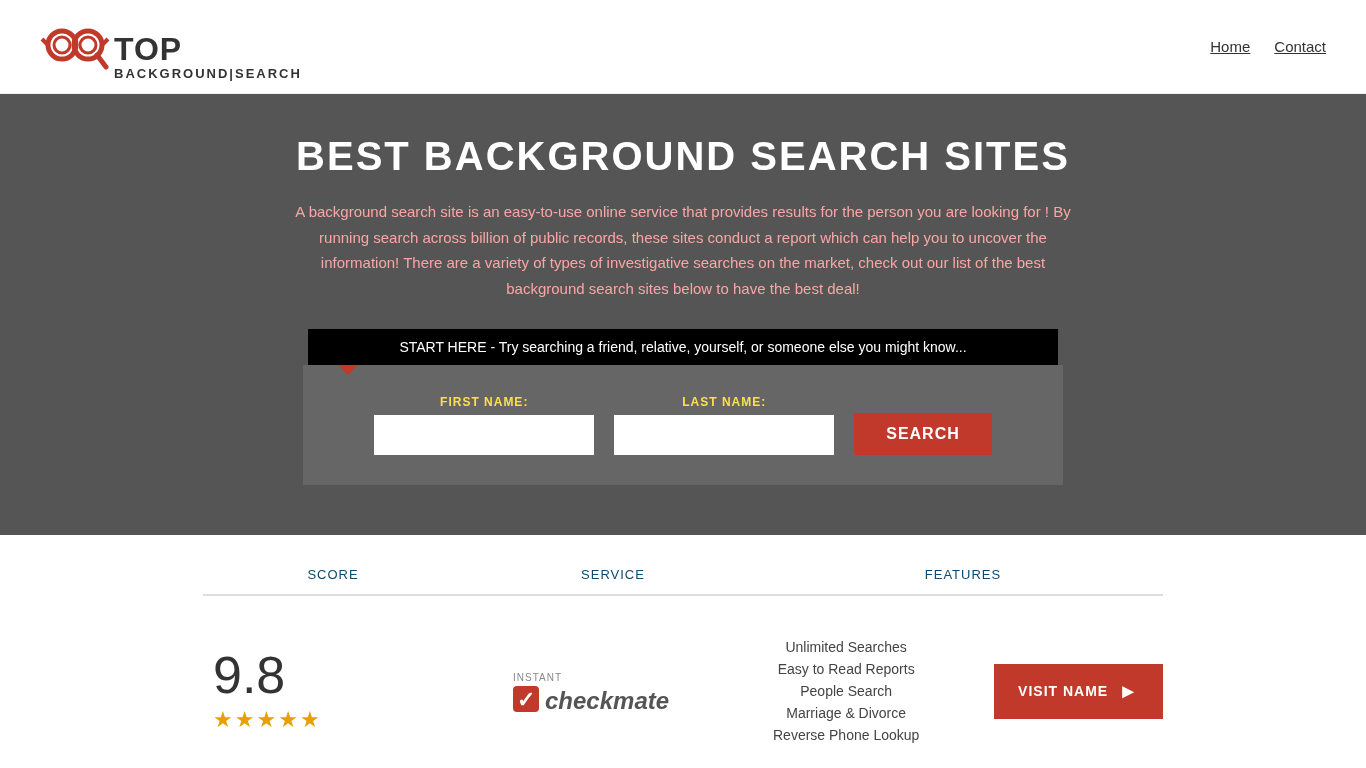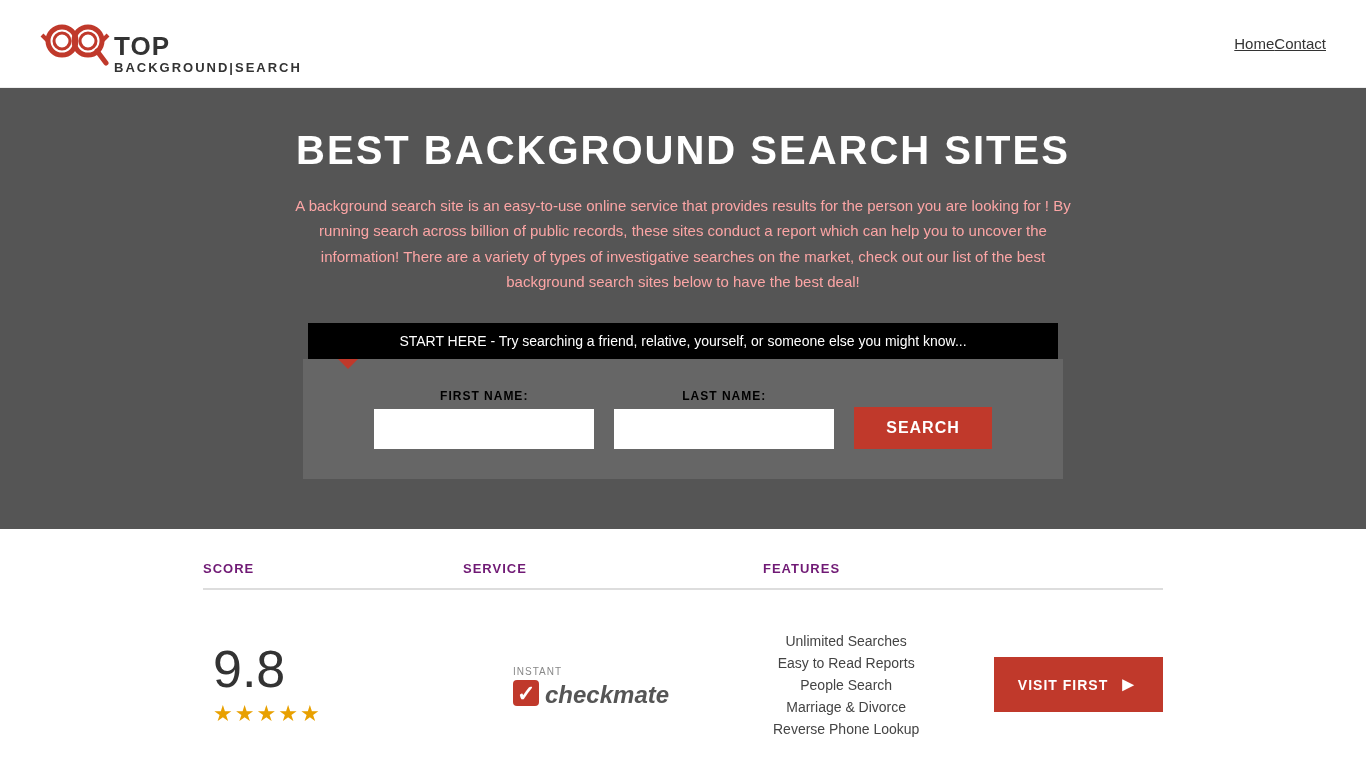--- a/index.html
+++ b/index.html
@@ -35,7 +35,7 @@
       margin-left: 4px;
     }
     .logo-top {
-      font-size: 26px;
+      font-size: 32px;
       font-weight: 900;
       color: #333;
       letter-spacing: 1px;

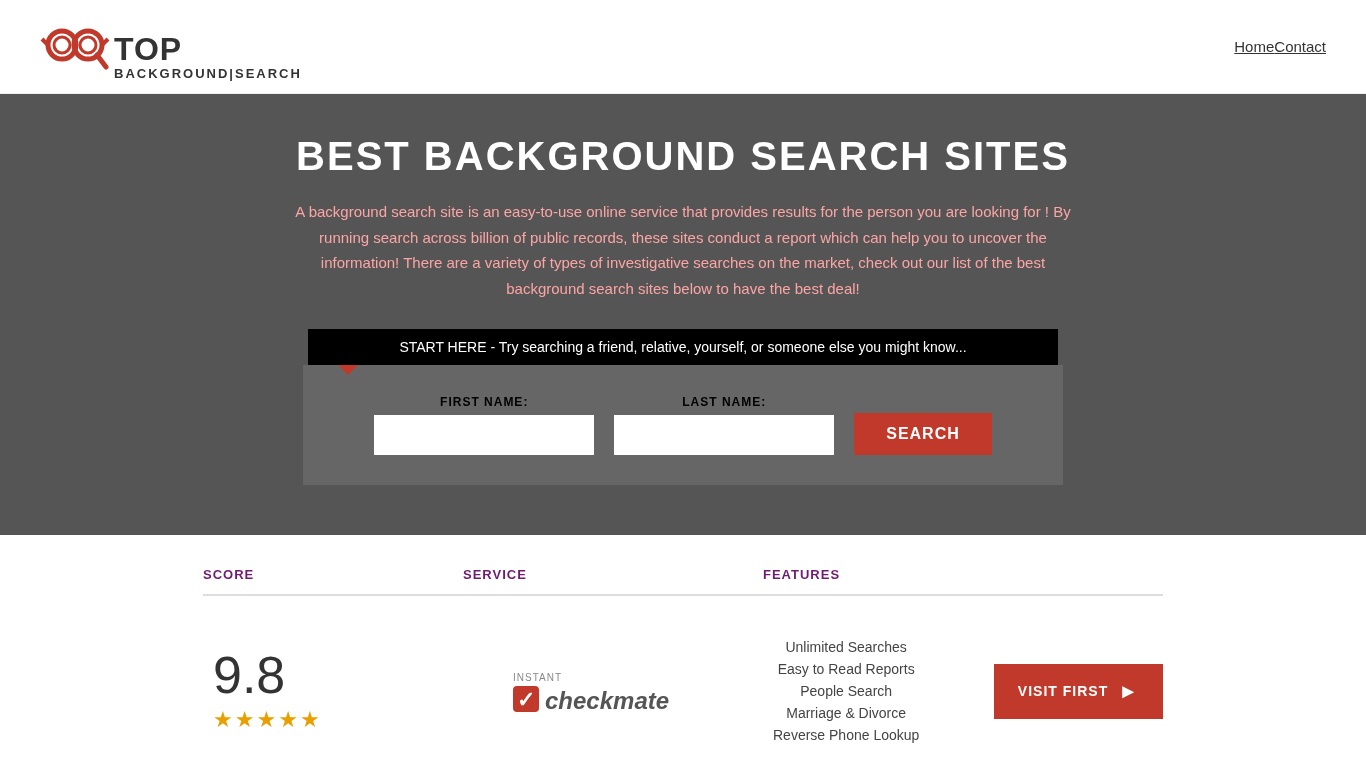--- a/index.html
+++ b/index.html
@@ -49,6 +49,7 @@
     }
     nav {
       display: flex;
+      gap: 24px;
       align-items: flex-end;
     }
     nav a {

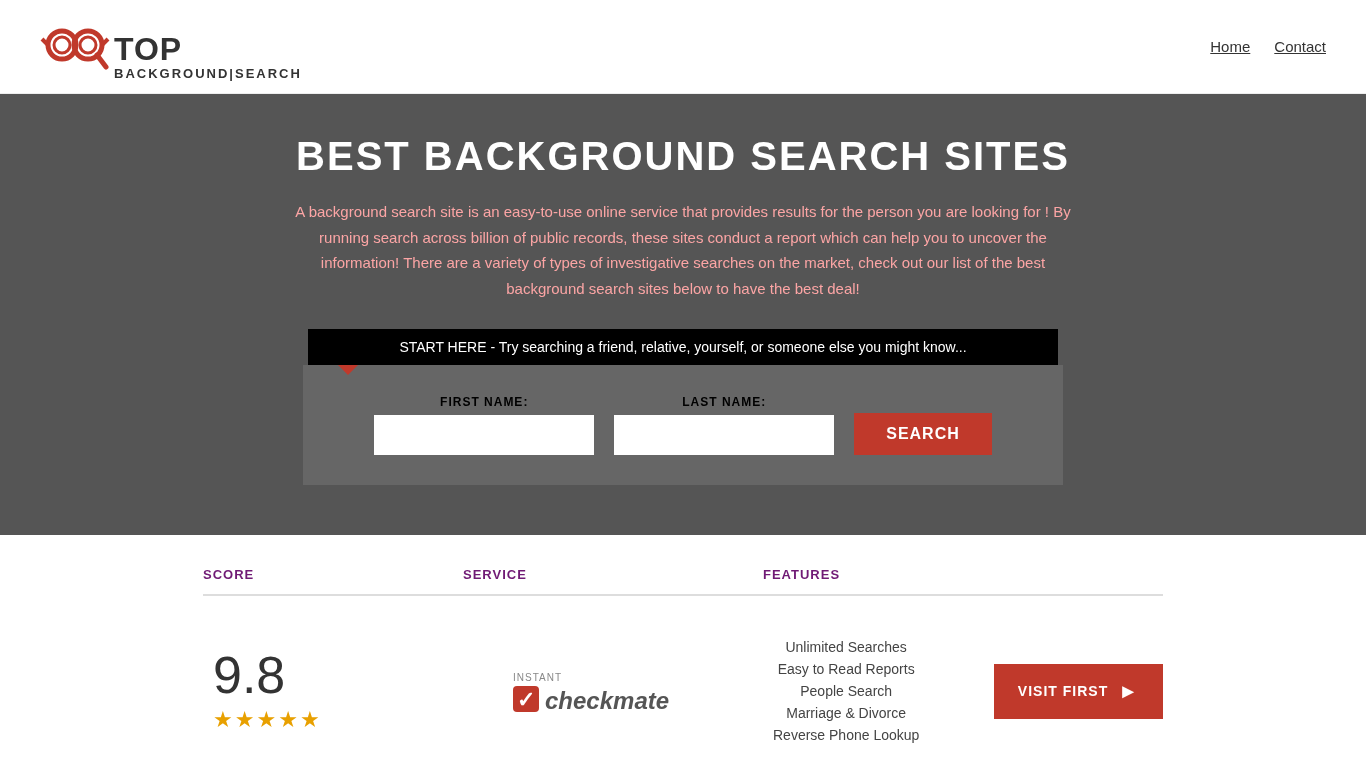--- a/index.html
+++ b/index.html
@@ -112,7 +112,7 @@
       gap: 6px;
     }
     .form-group label {
-      color: #000000;
+      color: #fde047;
       font-size: 12px;
       font-weight: 700;
       letter-spacing: 1px;

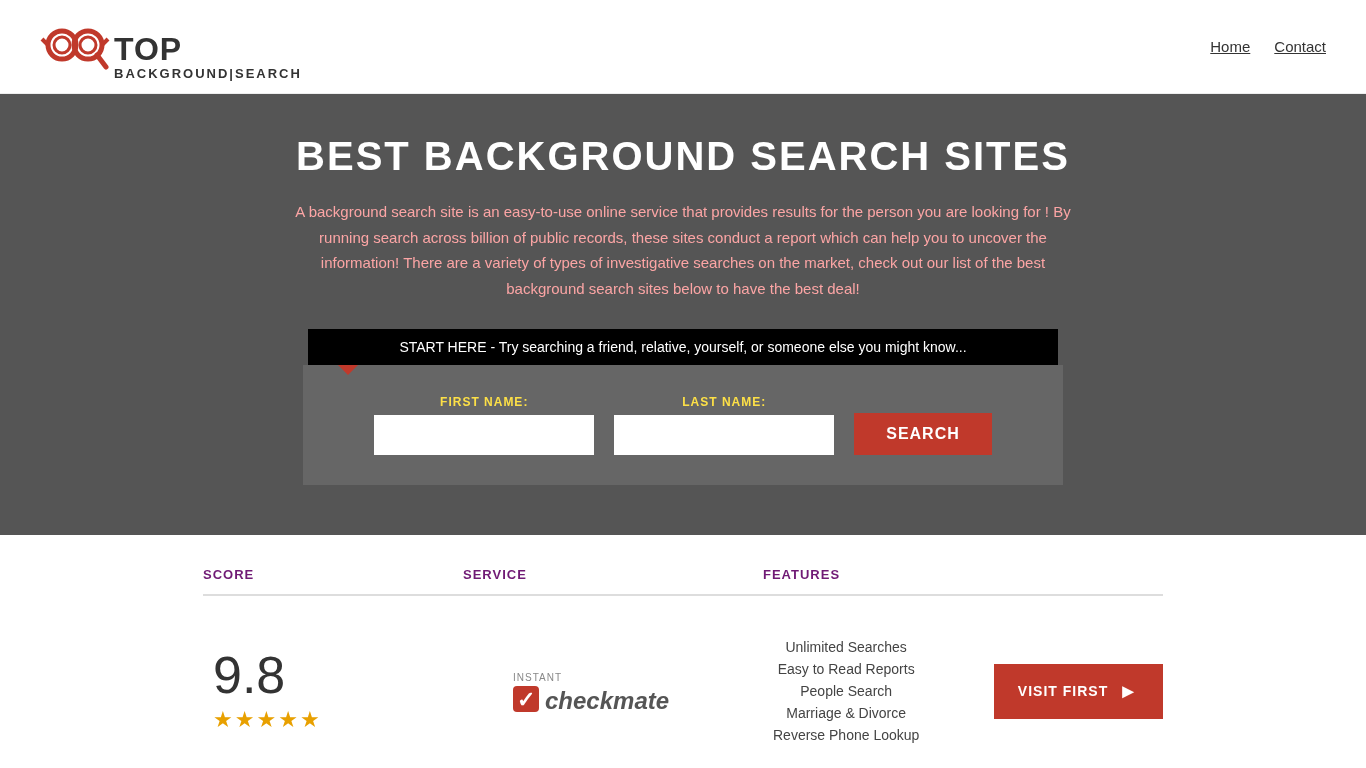--- a/index.html
+++ b/index.html
@@ -150,10 +150,11 @@
     }
     .table-header span {
       font-size: 13px;
-      font-weight: 700;
-      color: #701a75;
+      font-weight: 400;
+      color: #0c4a6e;
       letter-spacing: 1px;
       text-transform: uppercase;
+      text-align: center;
     }
     .result-row {
       display: grid;

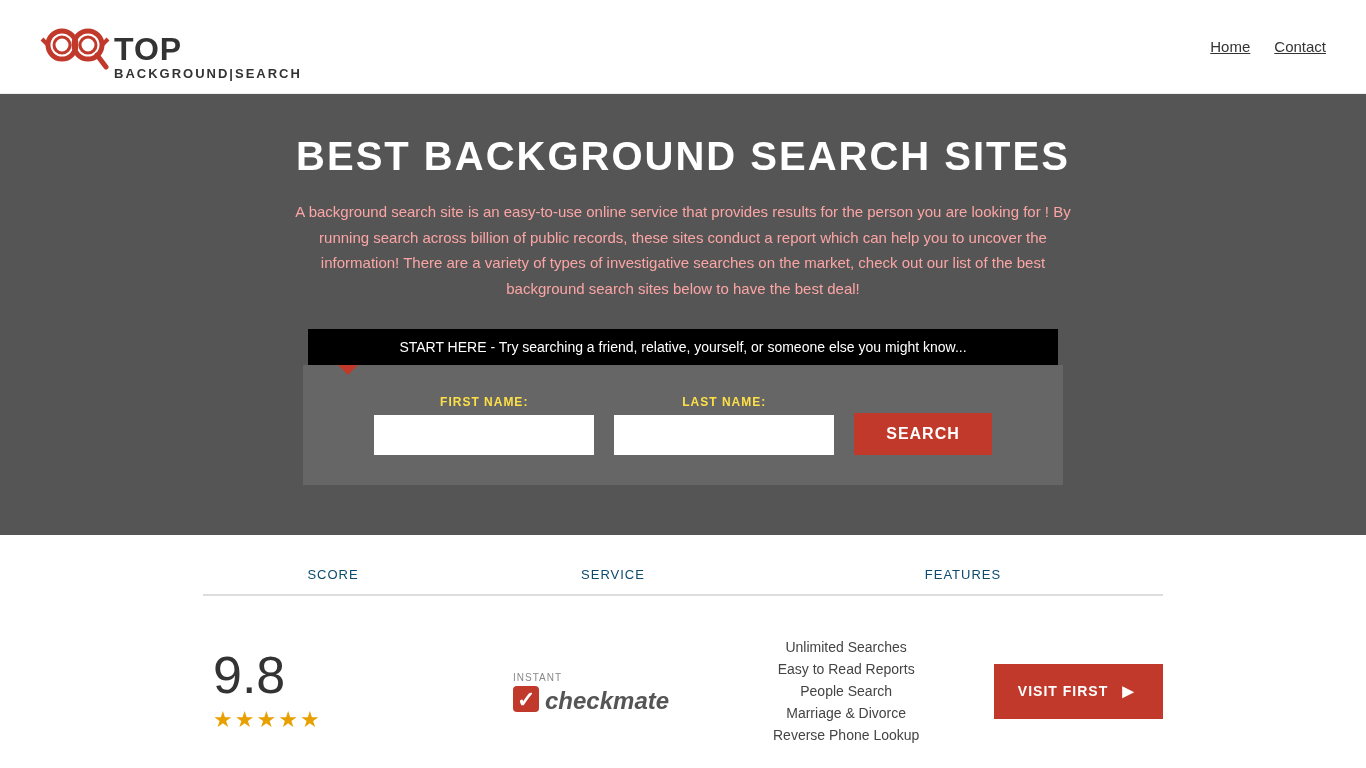--- a/index.html
+++ b/index.html
@@ -337,7 +337,7 @@
         </ul>
       </div>
       <a href="#" class="visit-btn">
-        <span>VISIT FIRST</span>
+        <span>VISIT NAME</span>
         <span class="arrow">►</span>
       </a>
     </div>

